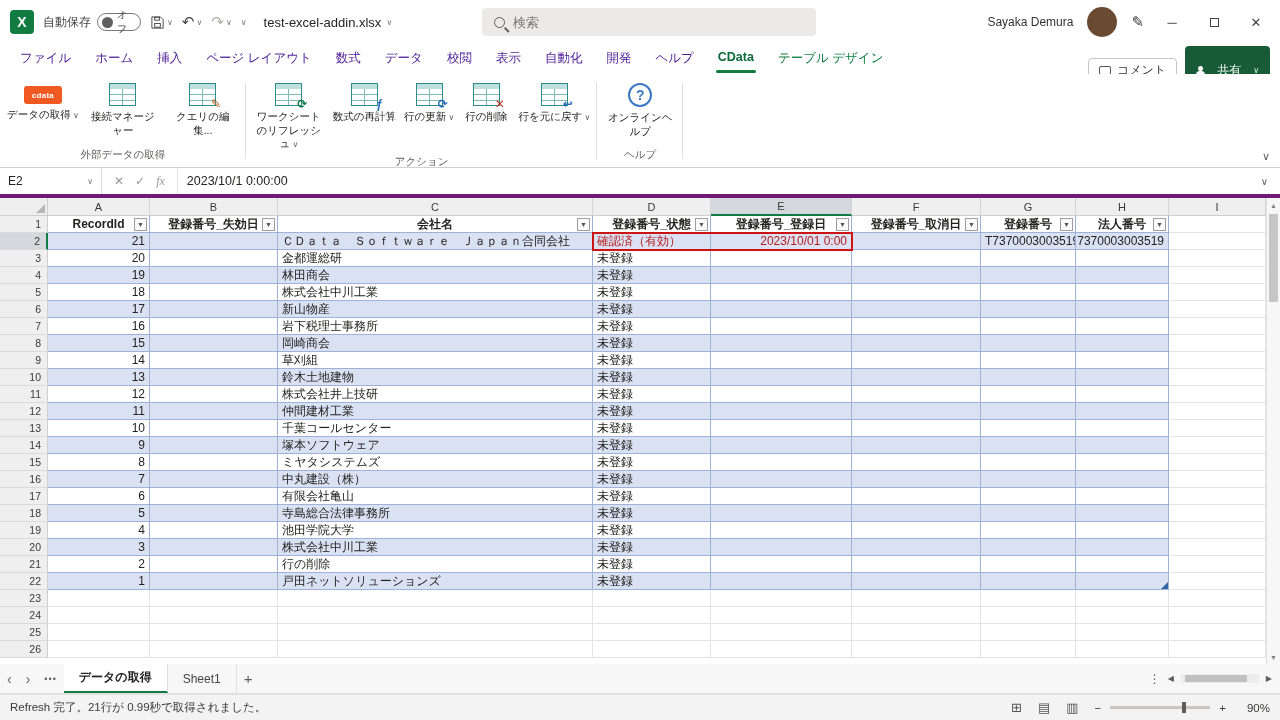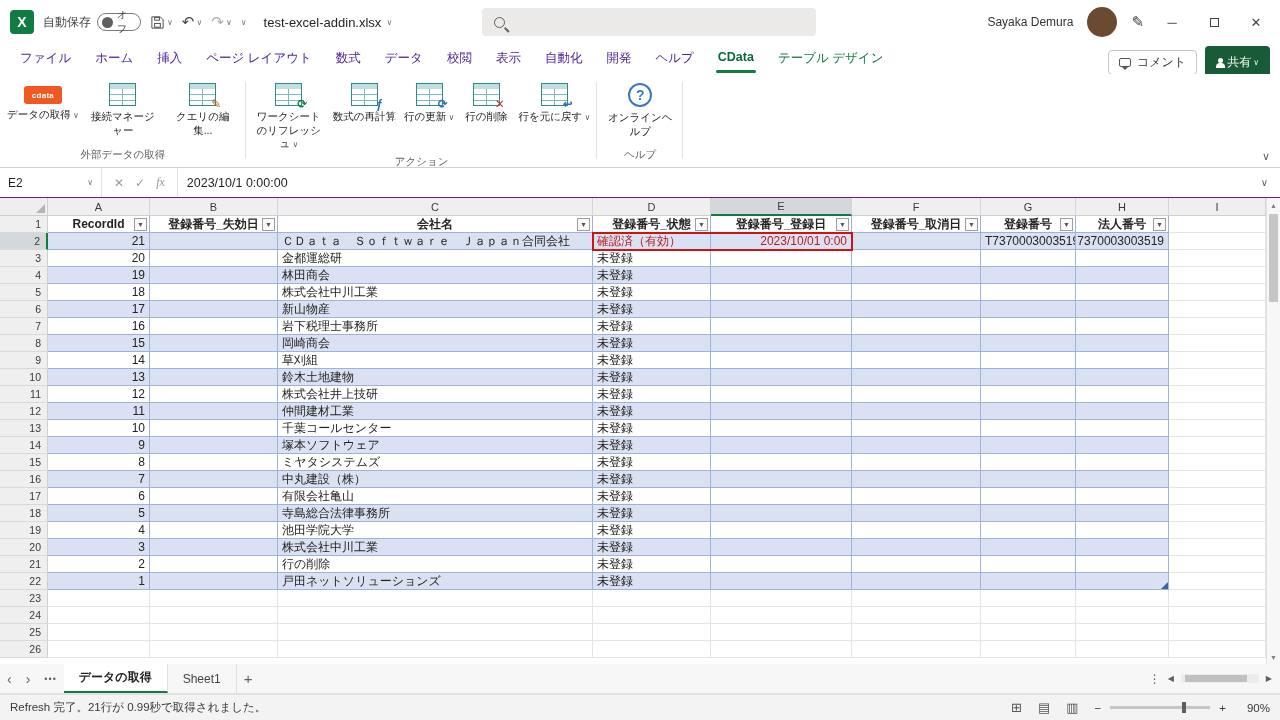--- a/index.html
+++ b/index.html
@@ -156,6 +156,7 @@
     </div>
     <div class="searchbox">
       <span class="mag"></span>
+      <input placeholder="検索" style="">
     </div>
     <div class="tb-right">
       <span class="uname">Sayaka Demura</span>

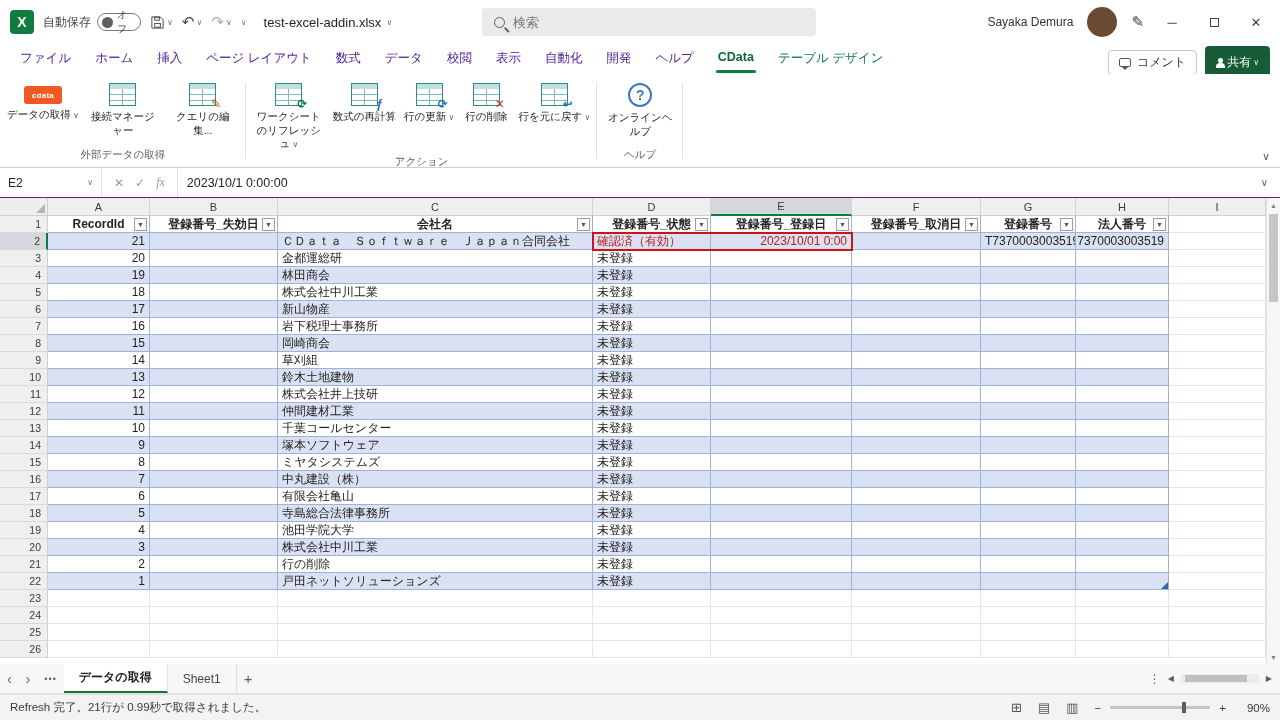--- a/index.html
+++ b/index.html
@@ -38,7 +38,7 @@
   .comment-btn{border:1px solid #c8c6c4;border-radius:4px;padding:3px 10px;display:flex;gap:6px;align-items:center;font-size:12px;color:#333;background:#fff}
   .bubble{width:12px;height:9px;border:1px solid #555;border-radius:2px;position:relative}
   .bubble::after{content:"";position:absolute;left:2px;top:8px;border:3px solid transparent;border-top-color:#555}
-  .share-btn{background:#185c37;color:#fff;border-radius:4px;padding:8px 11px;display:flex;gap:2px;align-items:center;font-size:12px}
+  .share-btn{background:#185c37;color:#fff;border-radius:4px;padding:16px 11px;display:flex;gap:12px;align-items:center;font-size:12px}
   .person{width:9px;height:10px;position:relative}
   .person::before{content:"";position:absolute;left:2px;top:0;width:5px;height:5px;border-radius:50%;background:#fff}
   .person::after{content:"";position:absolute;left:0;top:5px;width:9px;height:5px;border-radius:4px 4px 0 0;background:#fff}

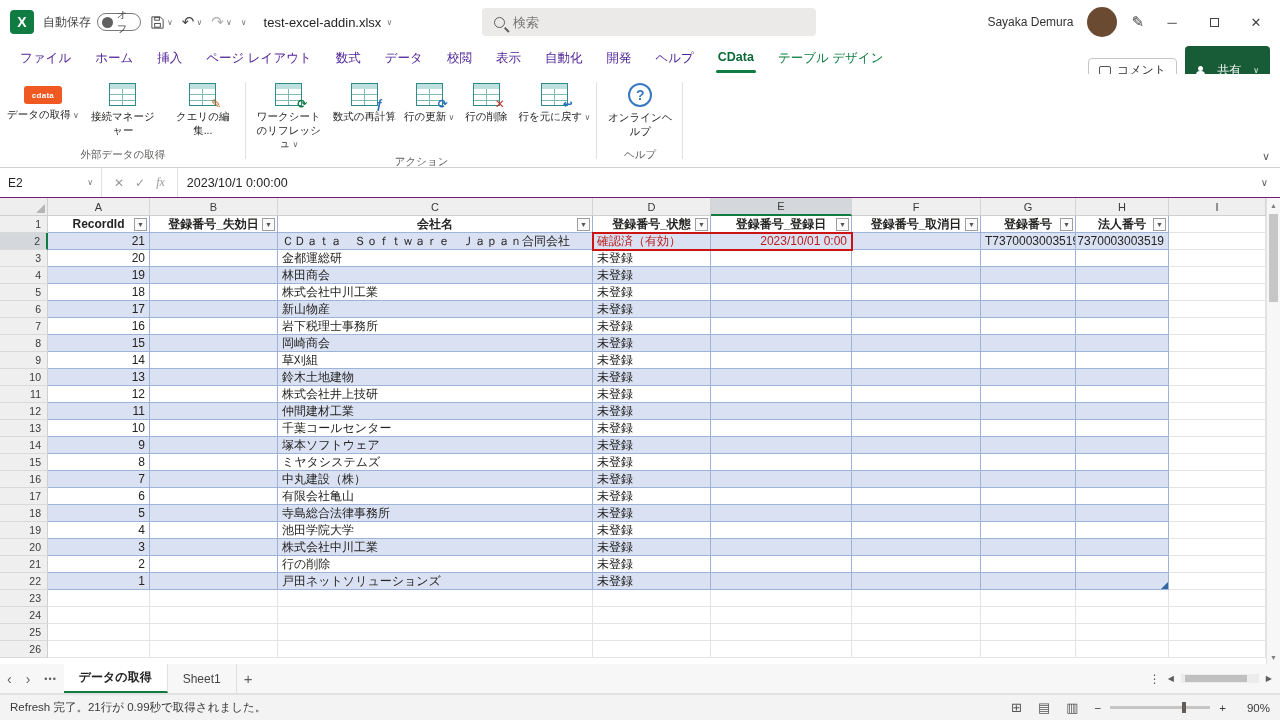--- a/index.html
+++ b/index.html
@@ -64,7 +64,7 @@
   .collapse{position:absolute;right:10px;bottom:4px;color:#605e5c;font-size:11px}
 
   
-  .fbar{height:30px;display:flex;align-items:stretch;border-bottom:1px solid #701a75;flex:none;background:#fff}
+  .fbar{height:30px;display:flex;align-items:stretch;border-bottom:4px solid #701a75;flex:none;background:#fff}
   .namebox{width:102px;display:flex;align-items:center;justify-content:space-between;padding:0 8px;border-right:1px solid #e1e1e1;font-size:12px}
   .fxicons{display:flex;align-items:center;gap:11px;padding:0 12px;color:#9a9896;border-right:1px solid #e1e1e1;font-size:12px}
   .fxit{font-style:italic;font-family:"Liberation Serif","DejaVu Serif",serif}

